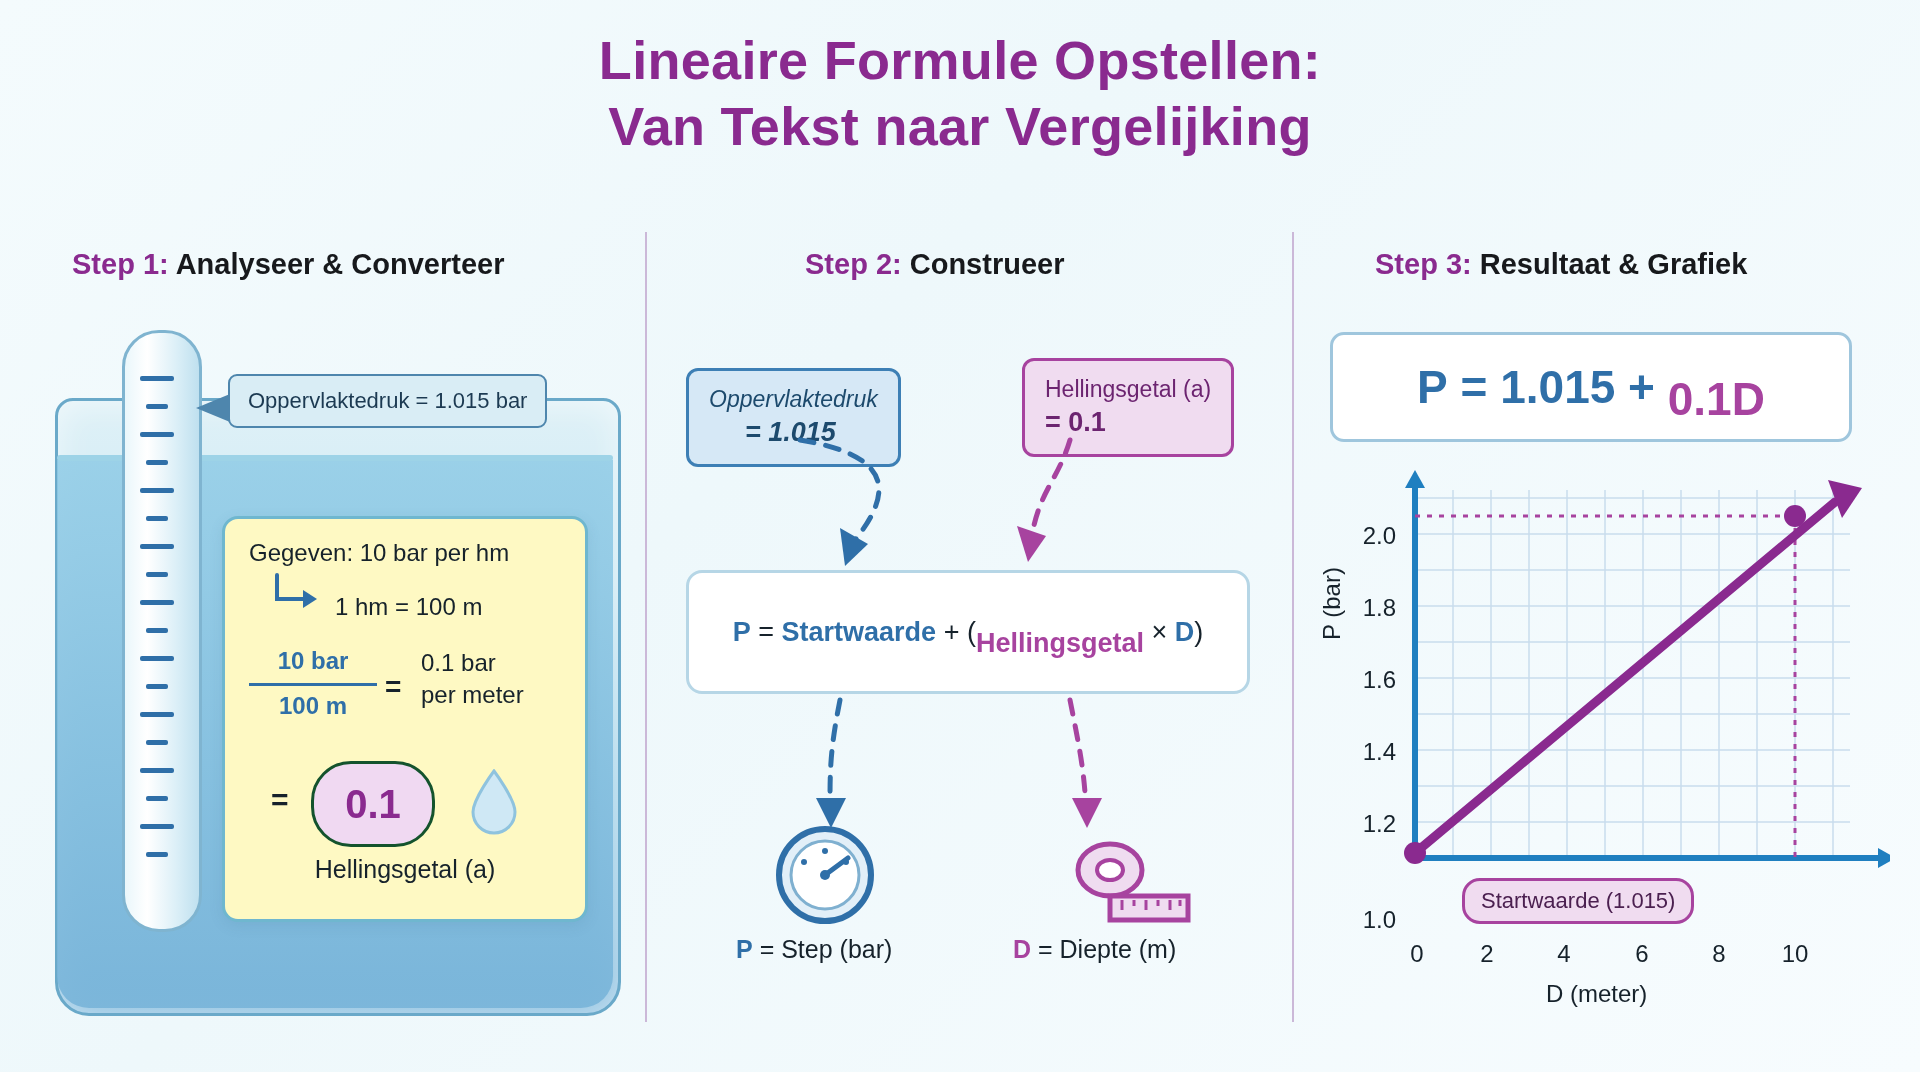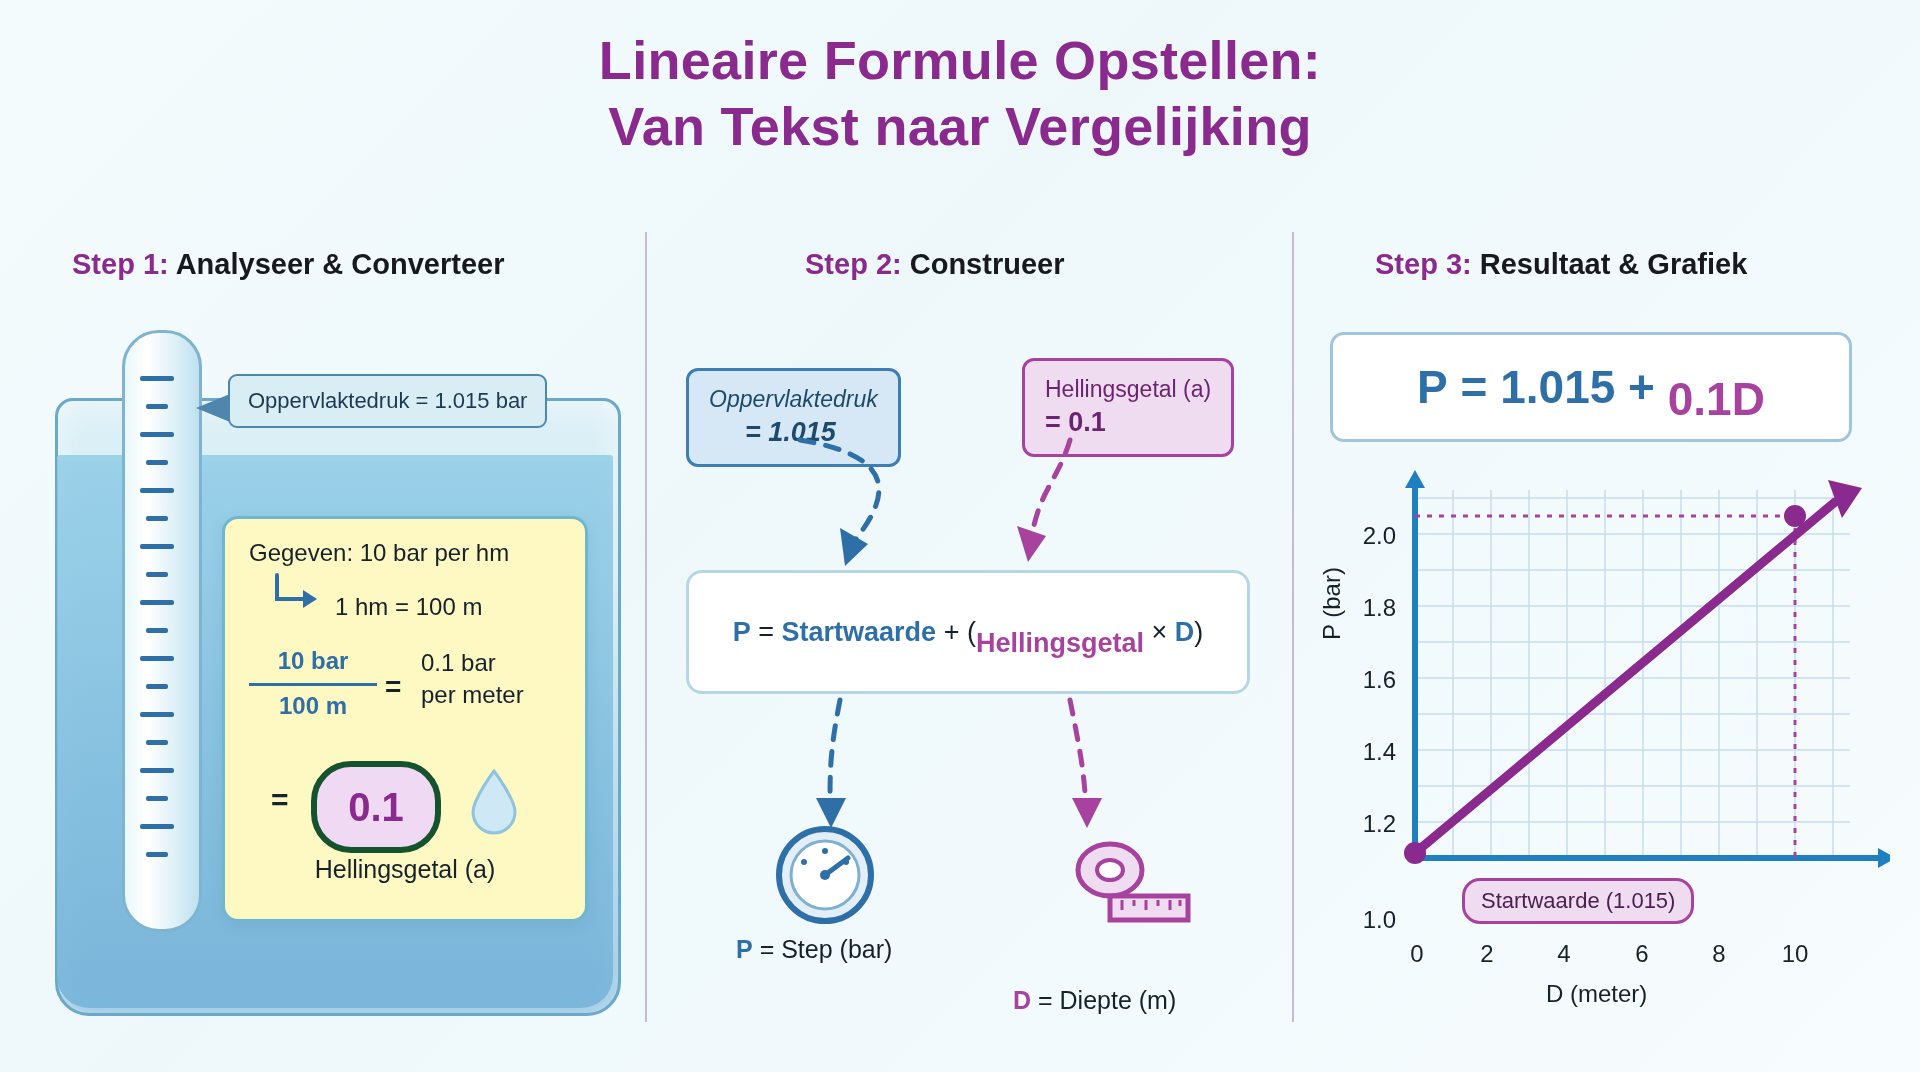--- a/index.html
+++ b/index.html
@@ -209,7 +209,7 @@
     width: 118px; height: 80px;
     border-radius: 40px;
     background: #f0d9f2;
-    border: 6px solid #14532d;
+    border: 3px solid #14532d;
     color: #8a2a8f;
     font-size: 40px;
     font-weight: bold;

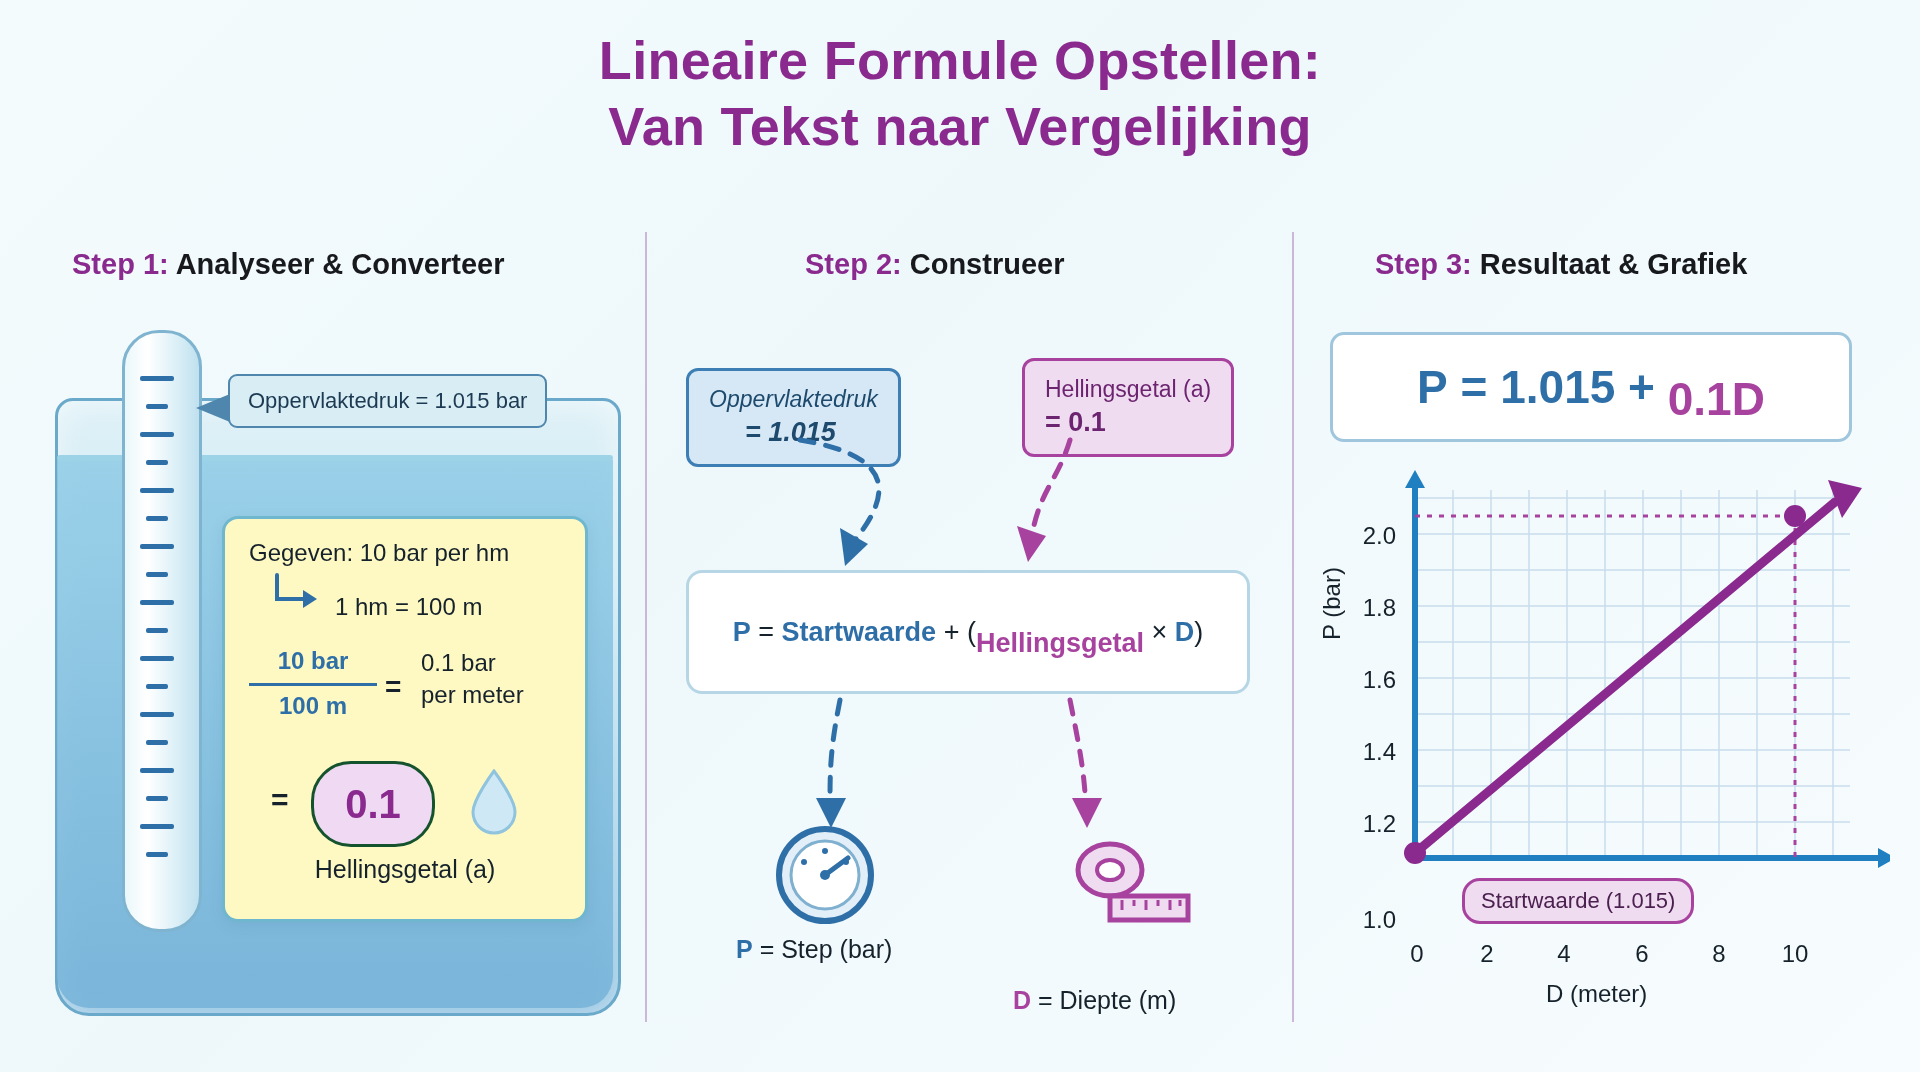--- a/index.html
+++ b/index.html
@@ -286,7 +286,7 @@
     white-space: nowrap;
   }
   #legend-p { left: 736px; top: 935px; }
-  #legend-d { left: 1013px; top: 986px; }
+  #legend-d { left: 1013px; top: 935px; }
 
   
   #result-box {

